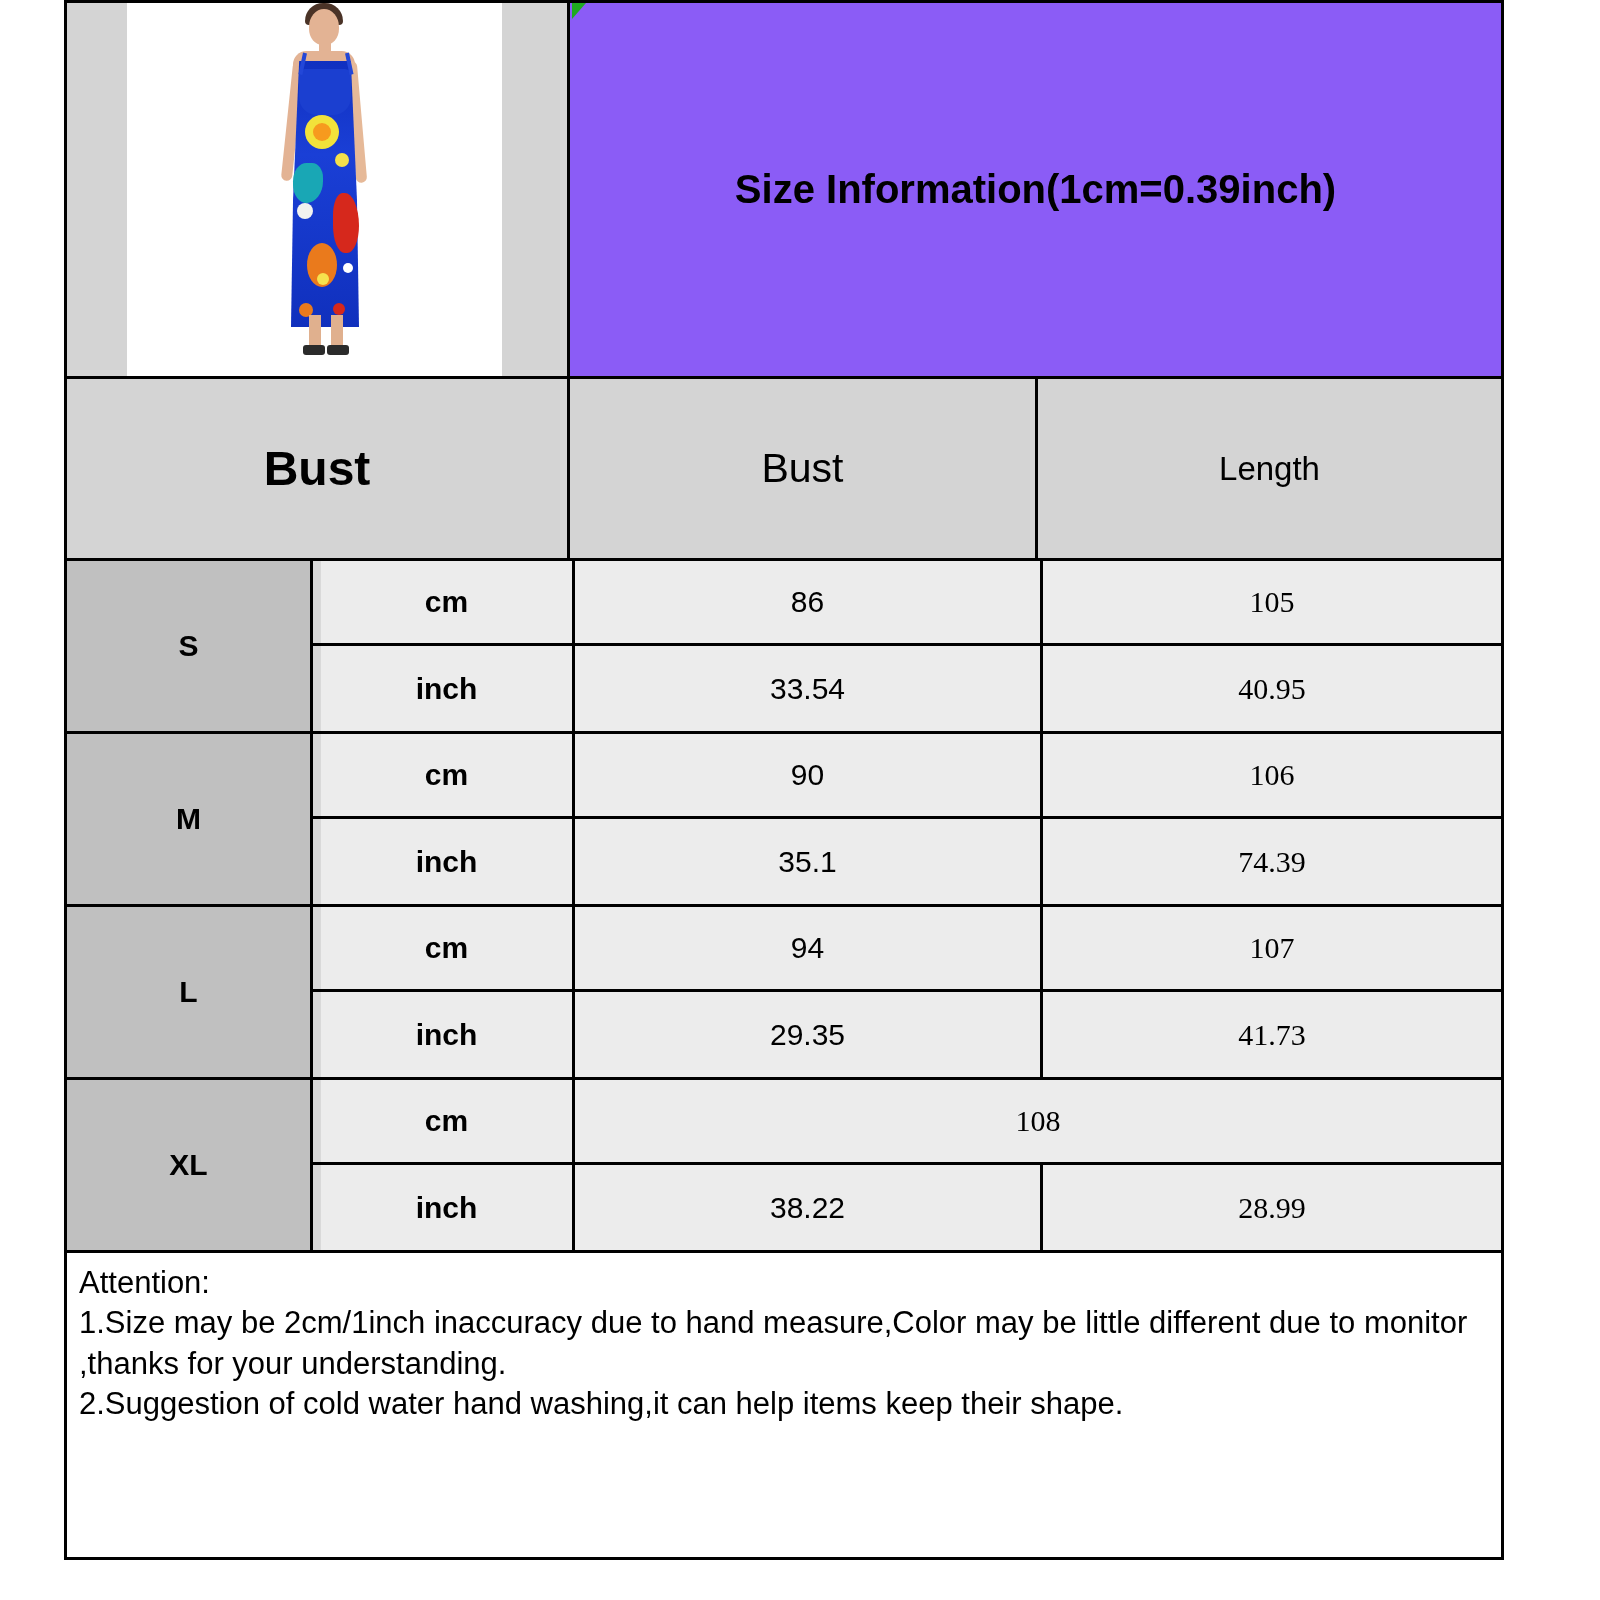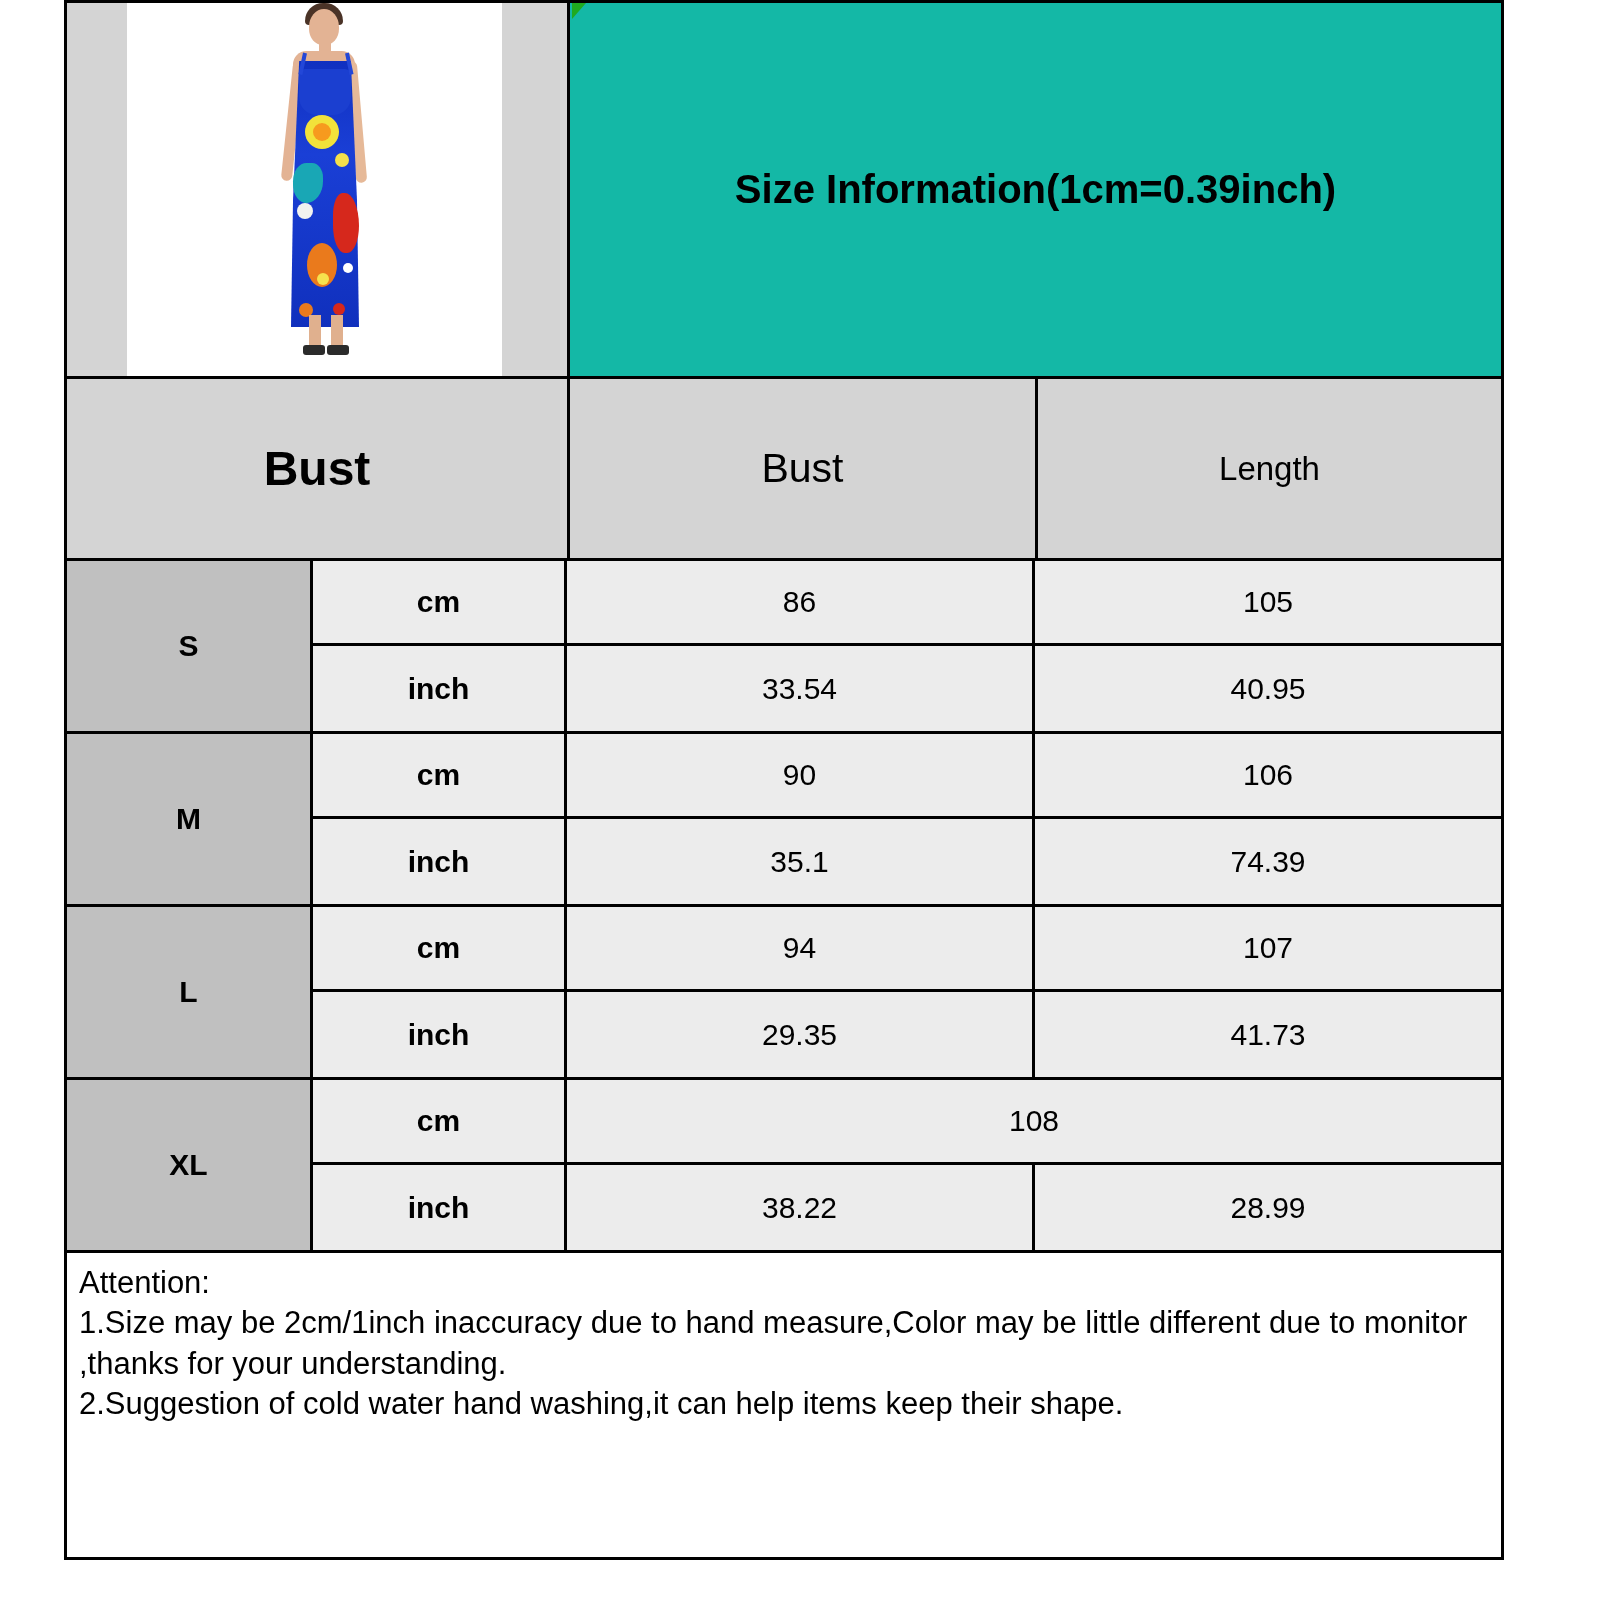--- a/index.html
+++ b/index.html
@@ -56,7 +56,7 @@
   }
   .title-cell {
     flex: 1 1 auto;
-    background: #14b8a6;
+    background: #8b5cf6;
     display: flex;
     align-items: center;
     justify-content: center;

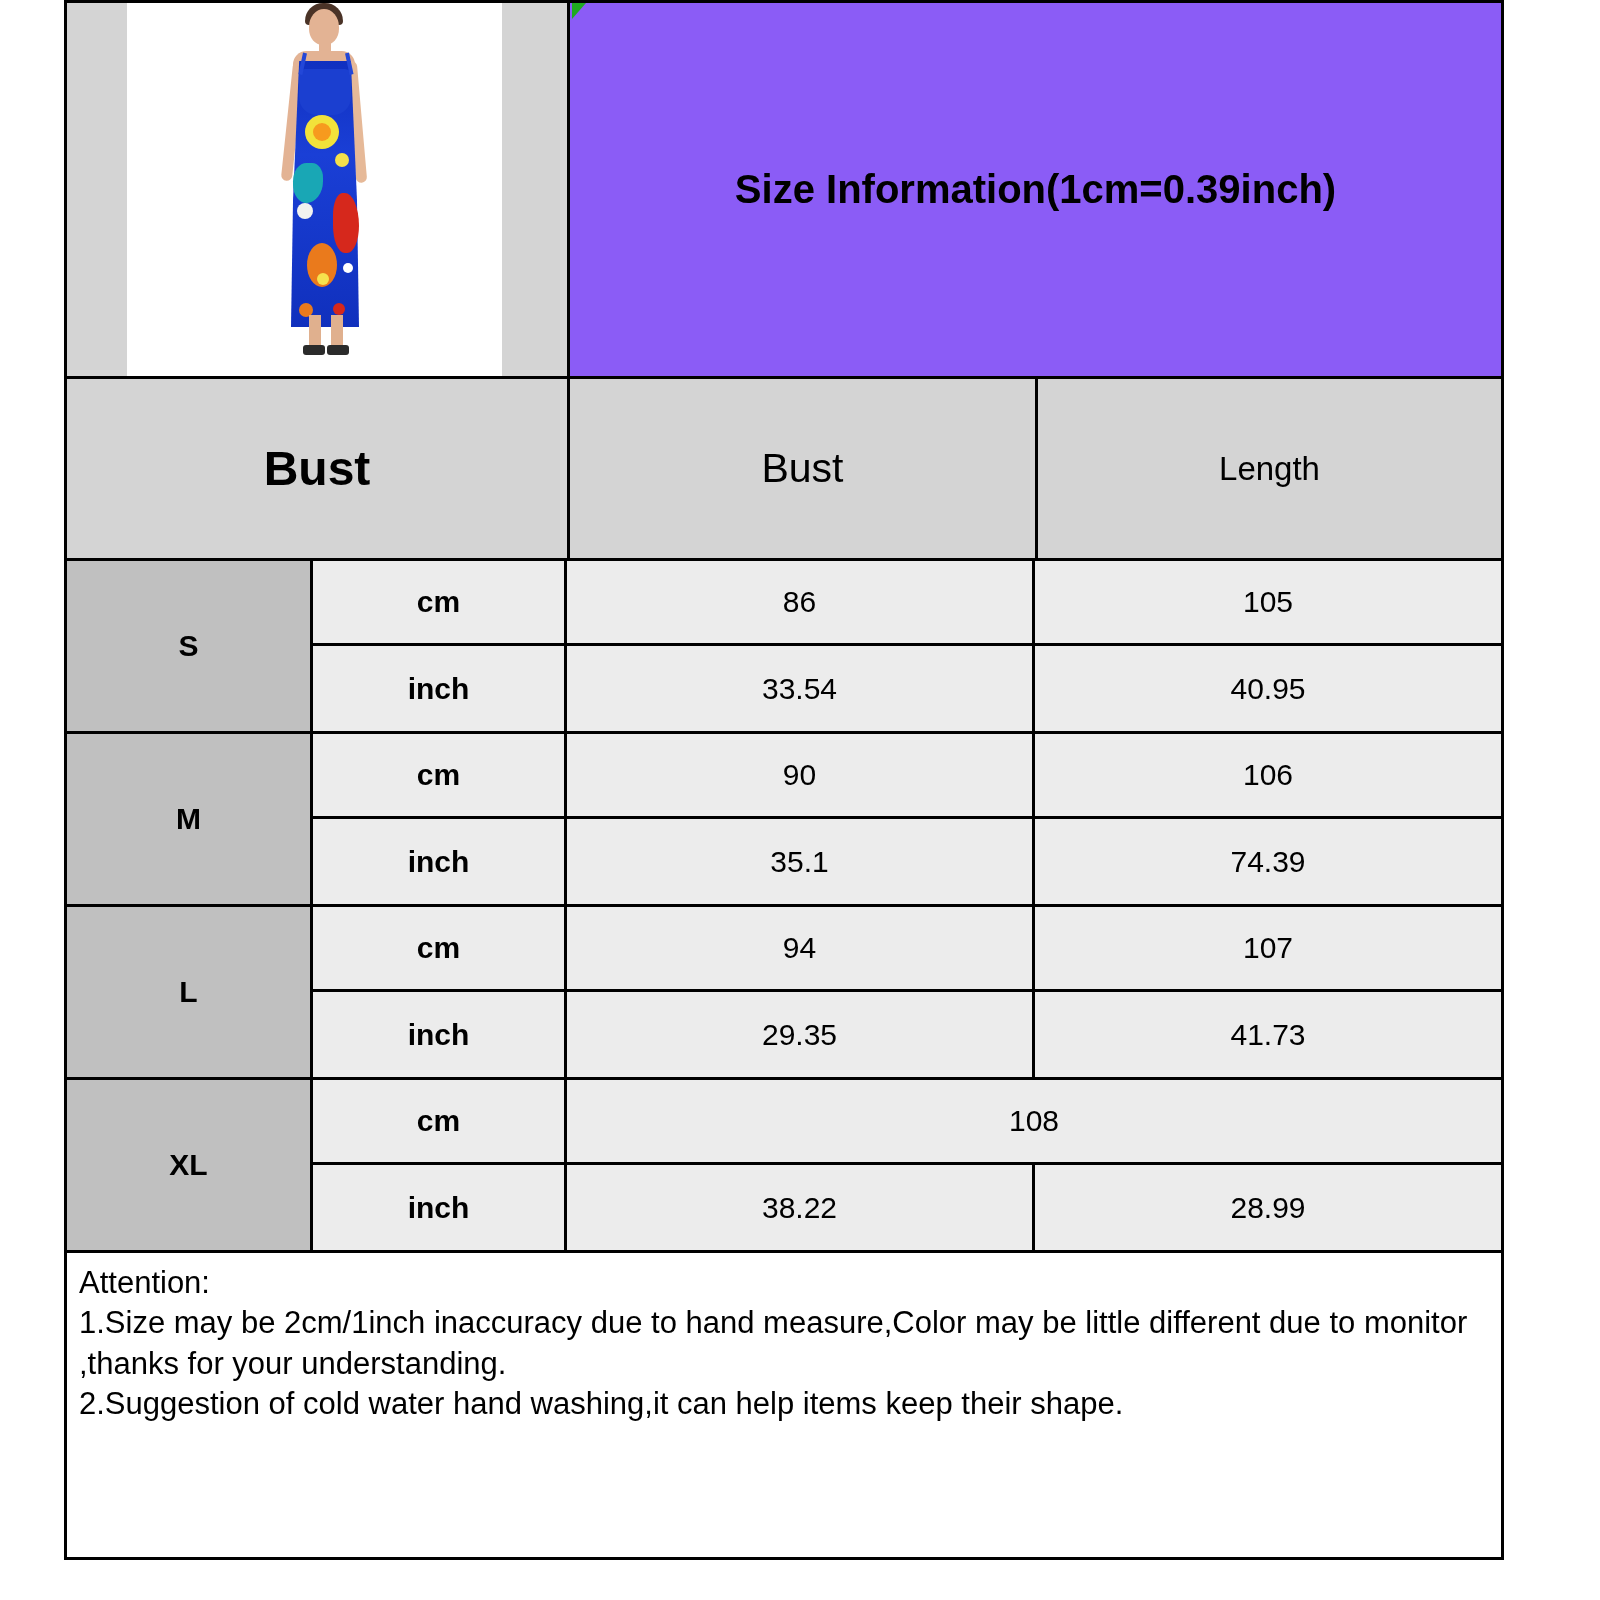--- a/index.html
+++ b/index.html
@@ -221,6 +221,7 @@
     flex: 0 0 254px;
     border-right: 3px solid #000000;
     font-weight: bold;
+    margin-left: 8px;
   }
   .cell.bust {
     flex: 0 0 468px;

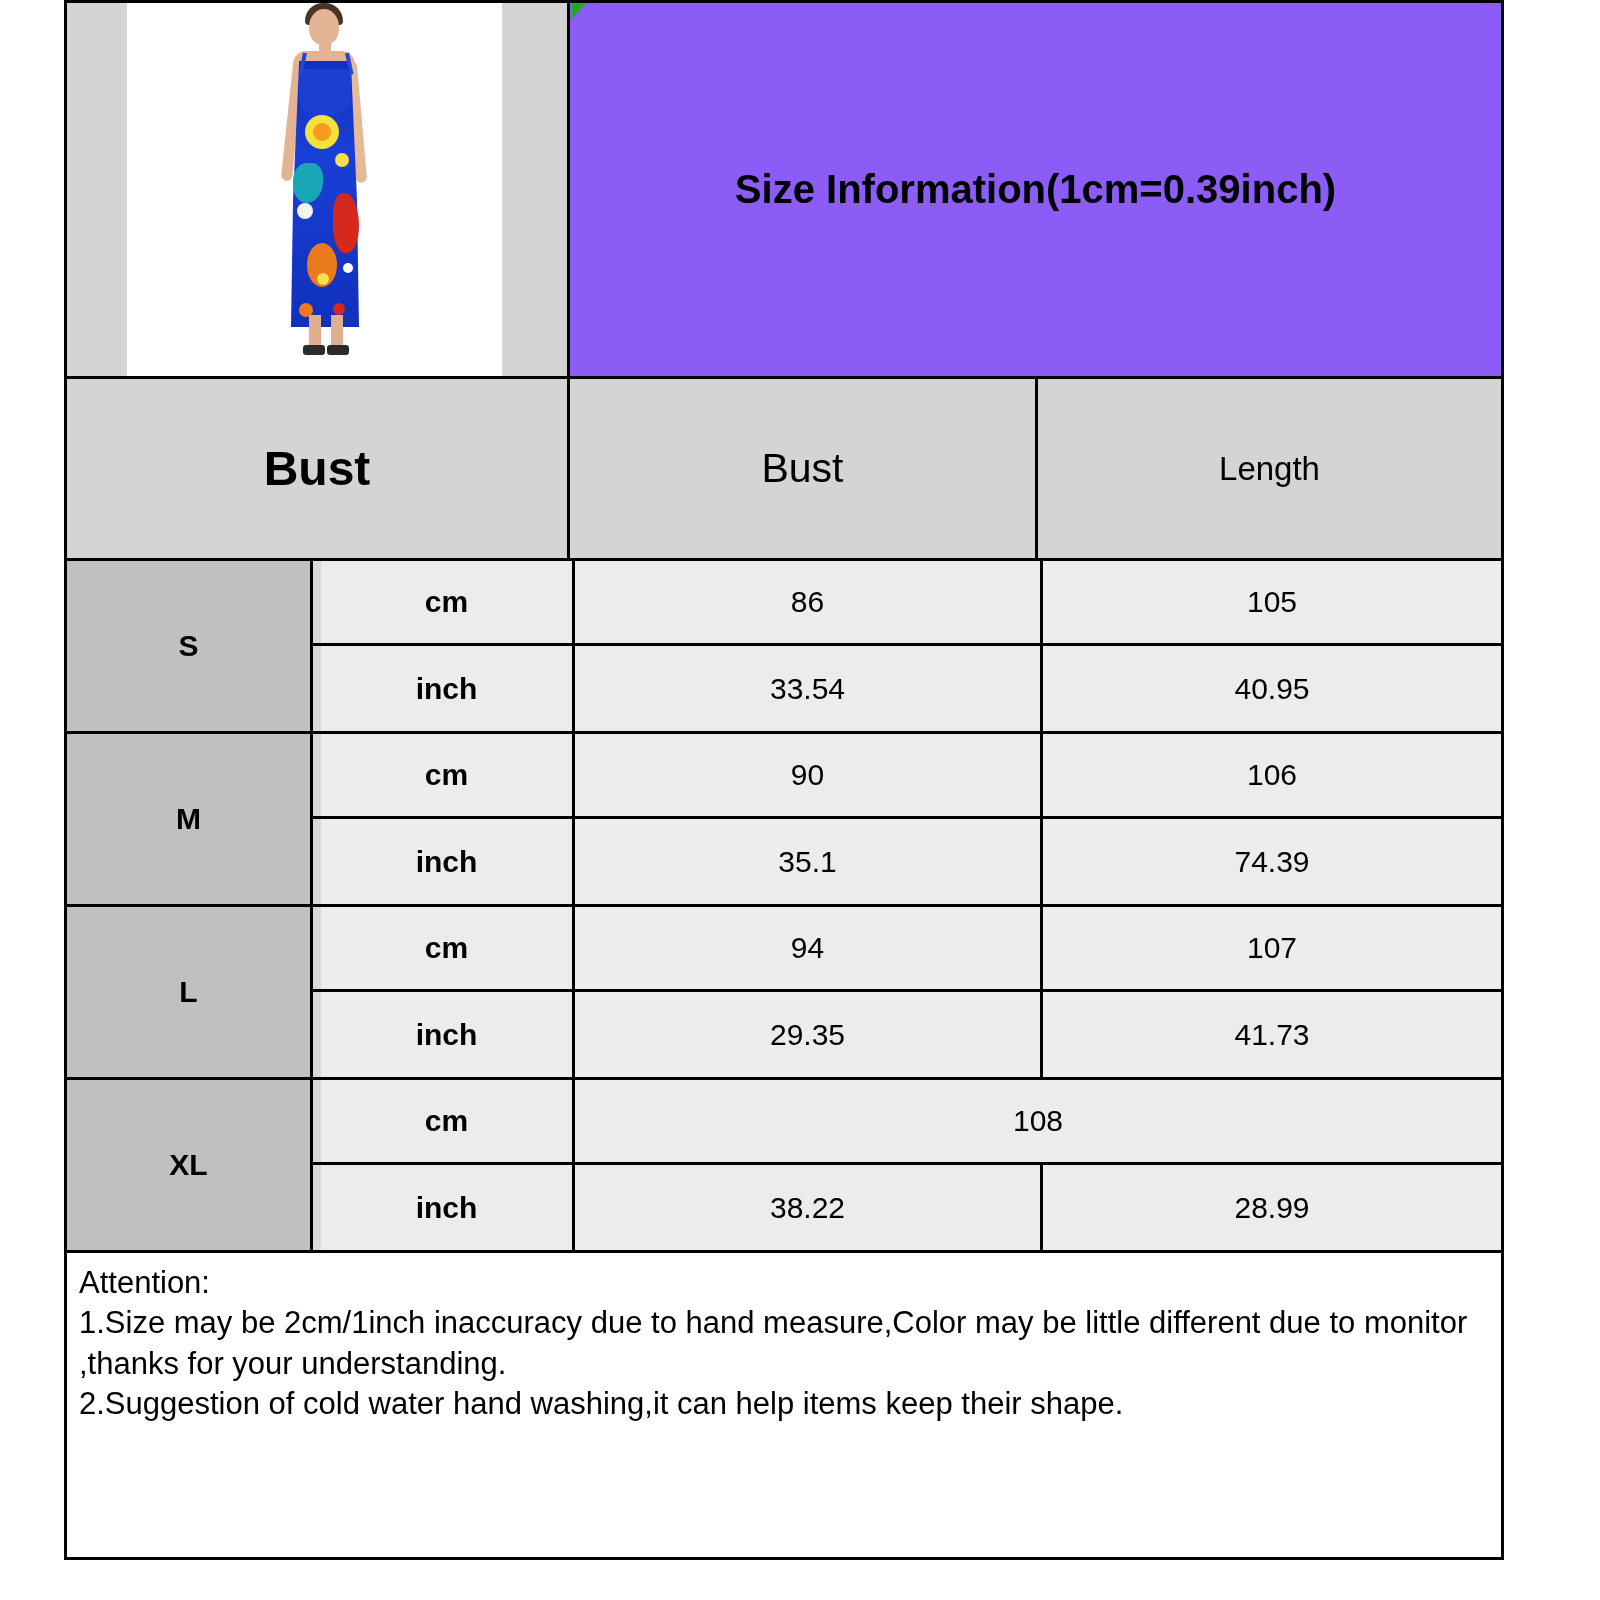--- a/index.html
+++ b/index.html
@@ -227,7 +227,7 @@
     flex: 0 0 468px;
     border-right: 3px solid #000000;
   }
-  .cell.length { flex: 1 1 auto; }
+  .cell.length { flex: 1 1 auto; font-family: Liberation Serif, serif; }
 
   
   .attention {

